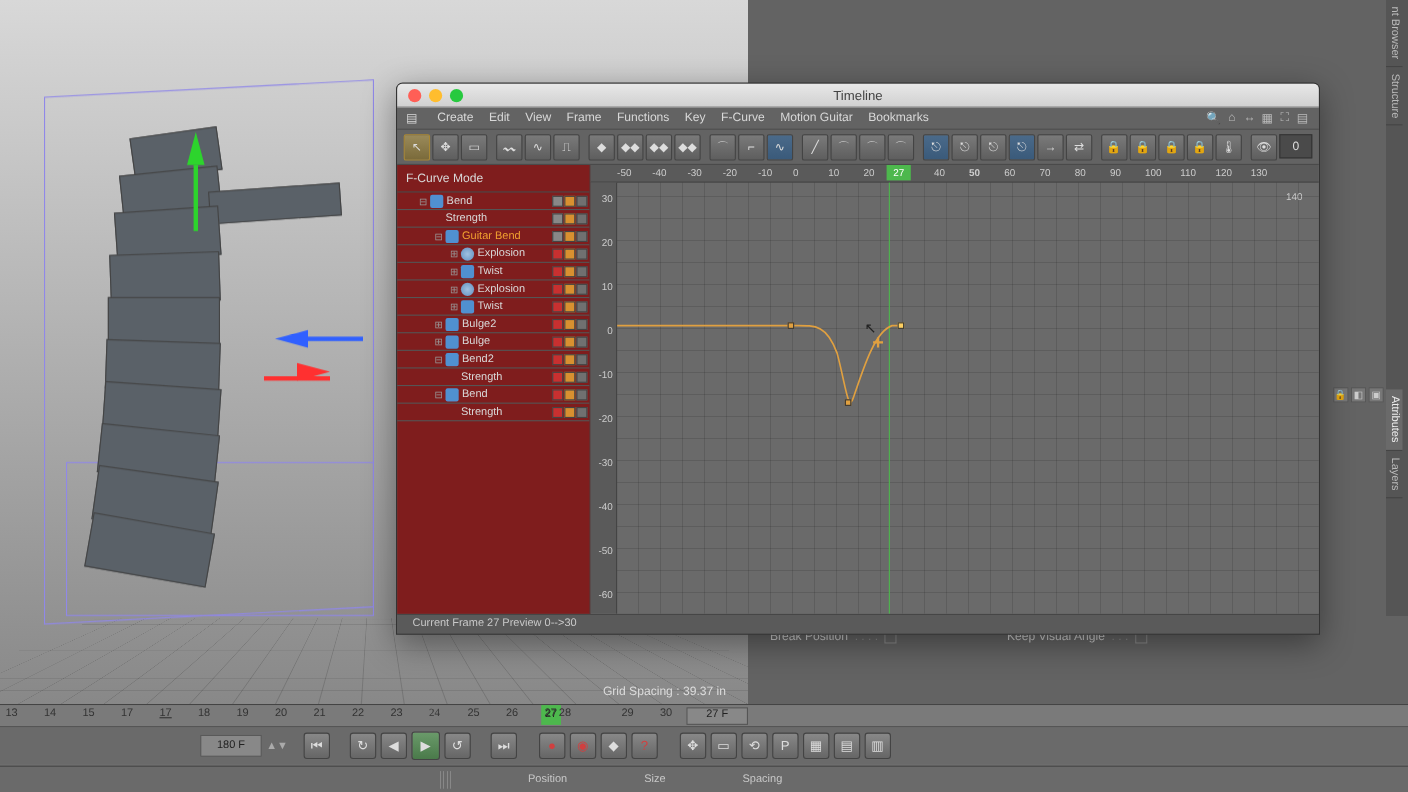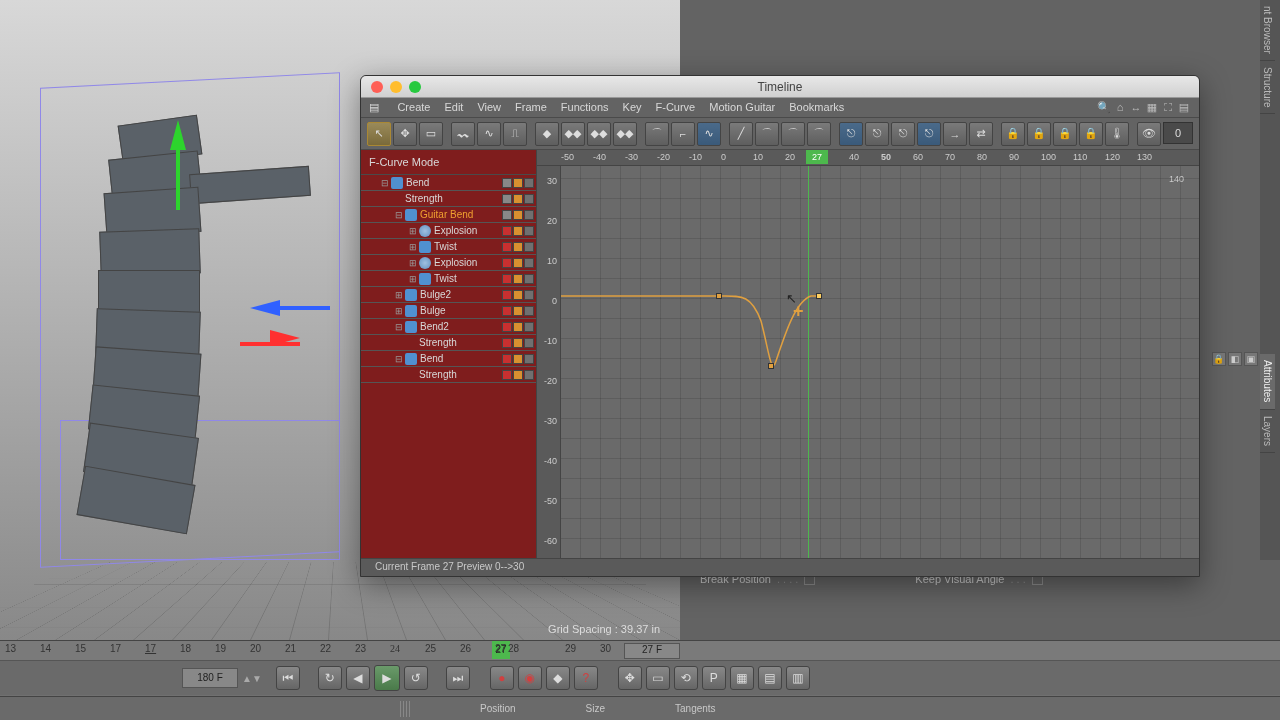--- a/index.html
+++ b/index.html
@@ -488,7 +488,7 @@
   <span class="coord-grip"></span>
   <span>Position</span>
   <span>Size</span>
-  <span>Tangents</span>
+  <span>Spacing</span>
 </div>
 
 </body></html>

